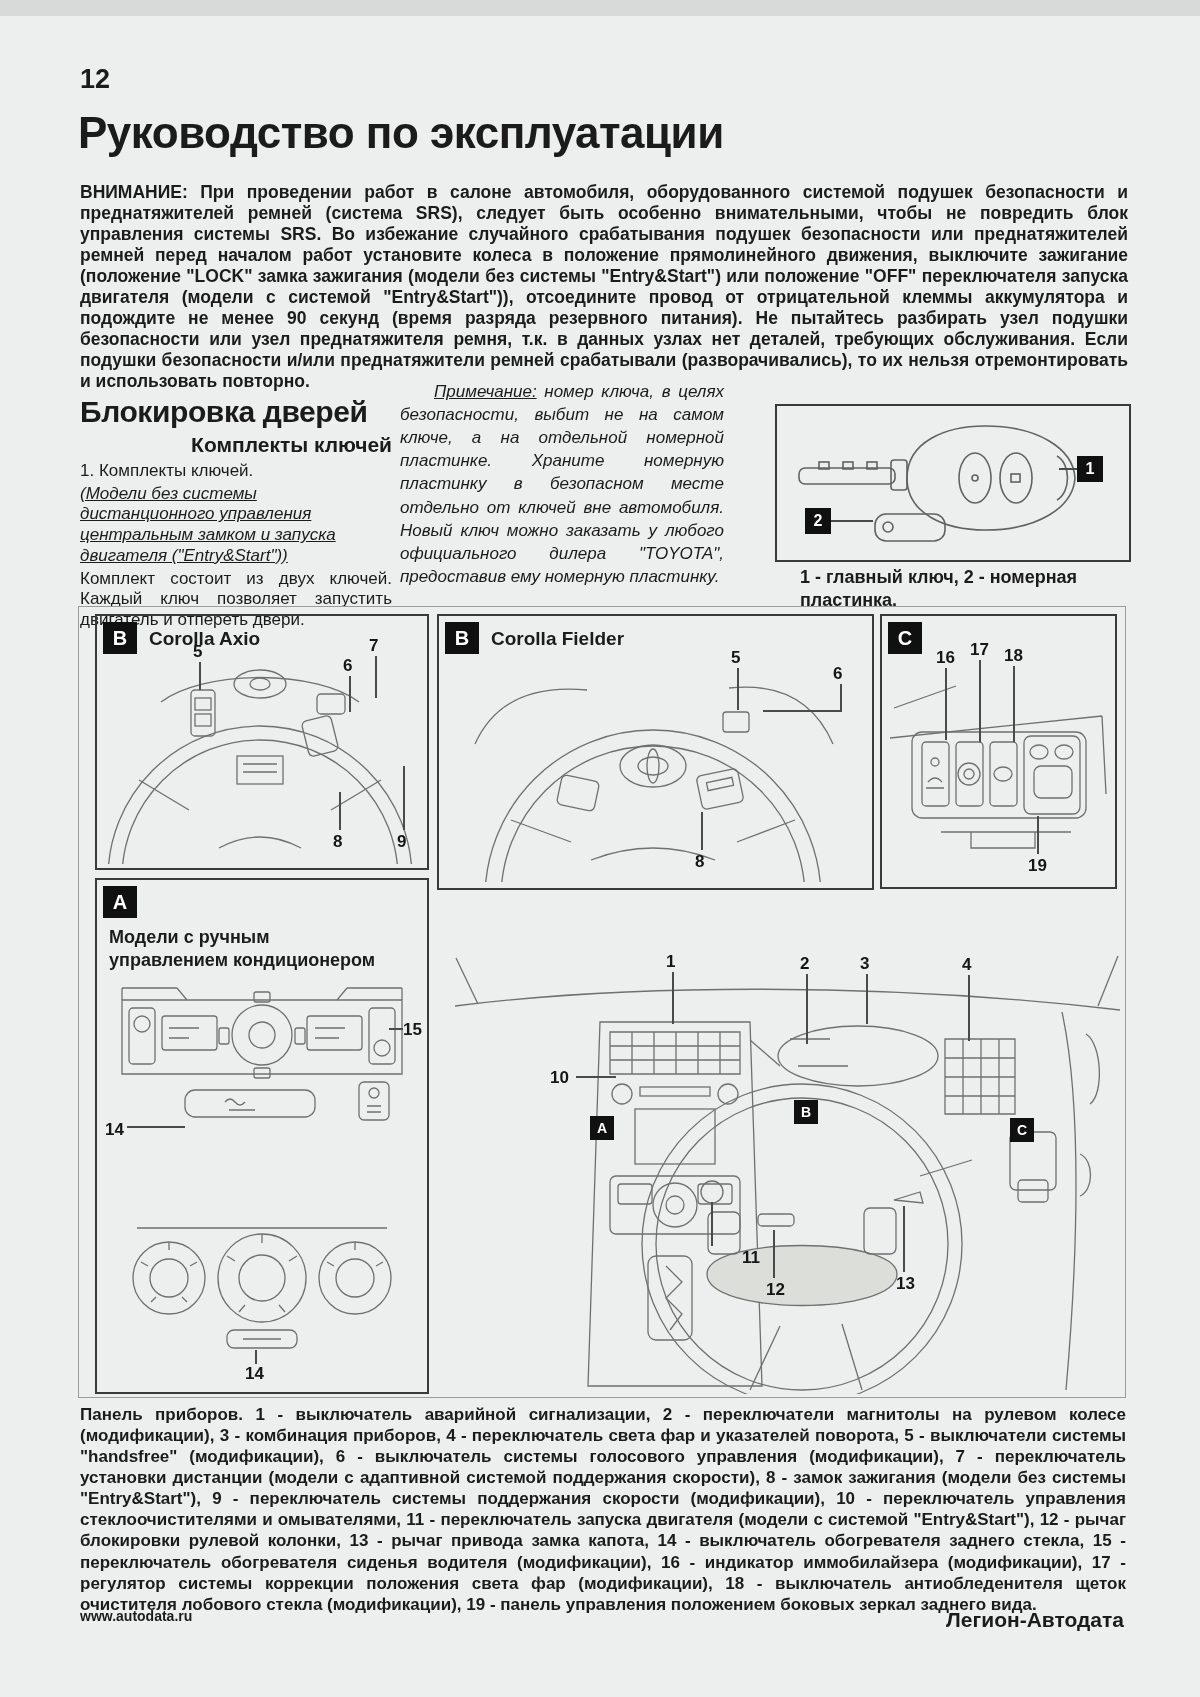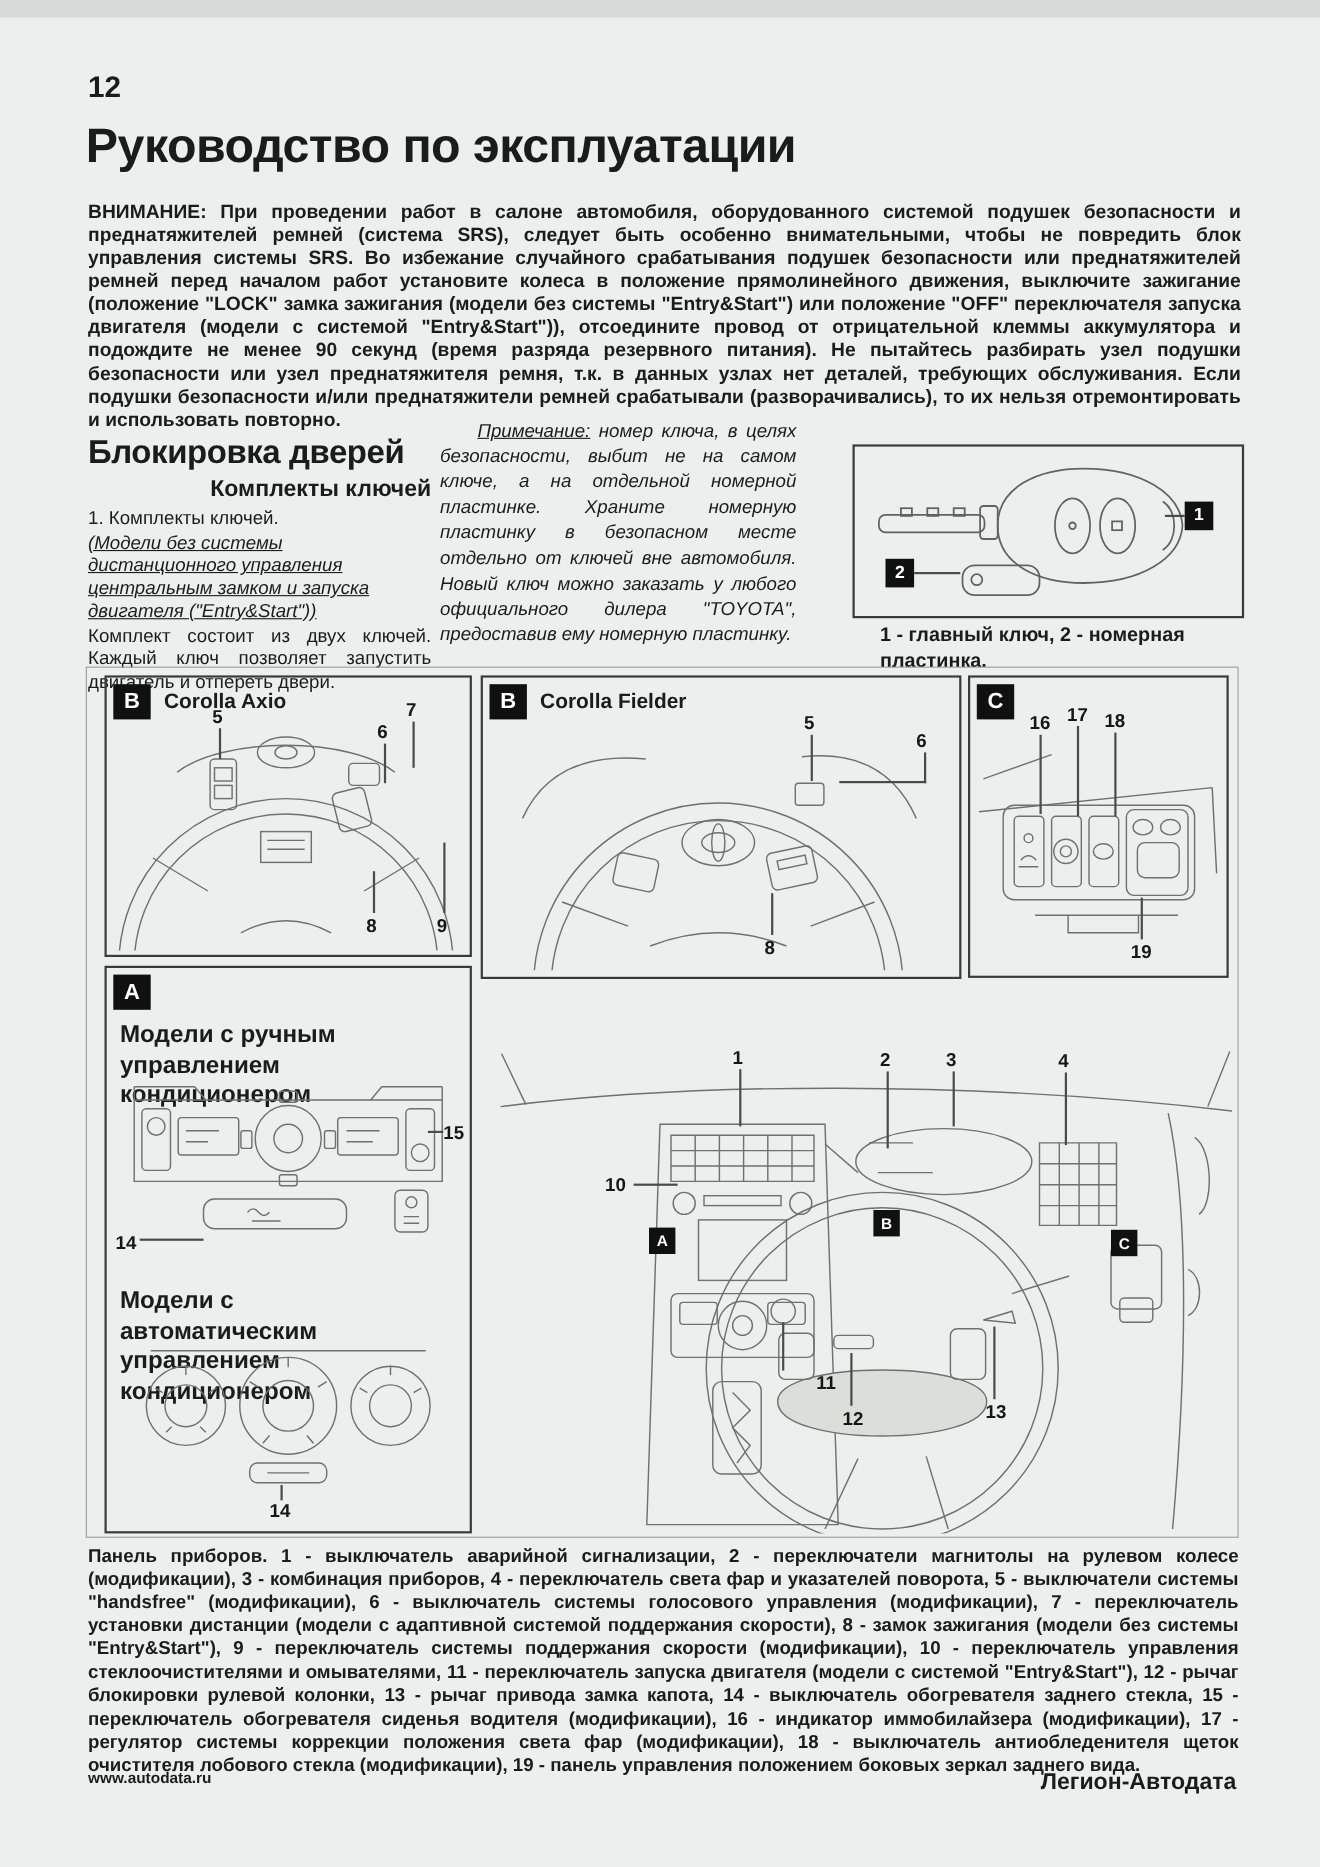--- a/index.html
+++ b/index.html
@@ -36,7 +36,7 @@
     display:flex;align-items:center;justify-content:center;font-size:20px;font-weight:bold;
   }
   .ptitle{position:absolute;left:52px;top:12px;font-size:19px;font-weight:bold;}
-  .subt{position:absolute;font-size:22px;font-weight:bold;line-height:1.25;}
+  .subt{position:absolute;font-size:18px;font-weight:bold;line-height:1.25;}
   .co{position:absolute;font-size:17px;font-weight:bold;color:#161616;}
   .mk{
     position:absolute;width:24px;height:24px;background:#101010;color:#fff;

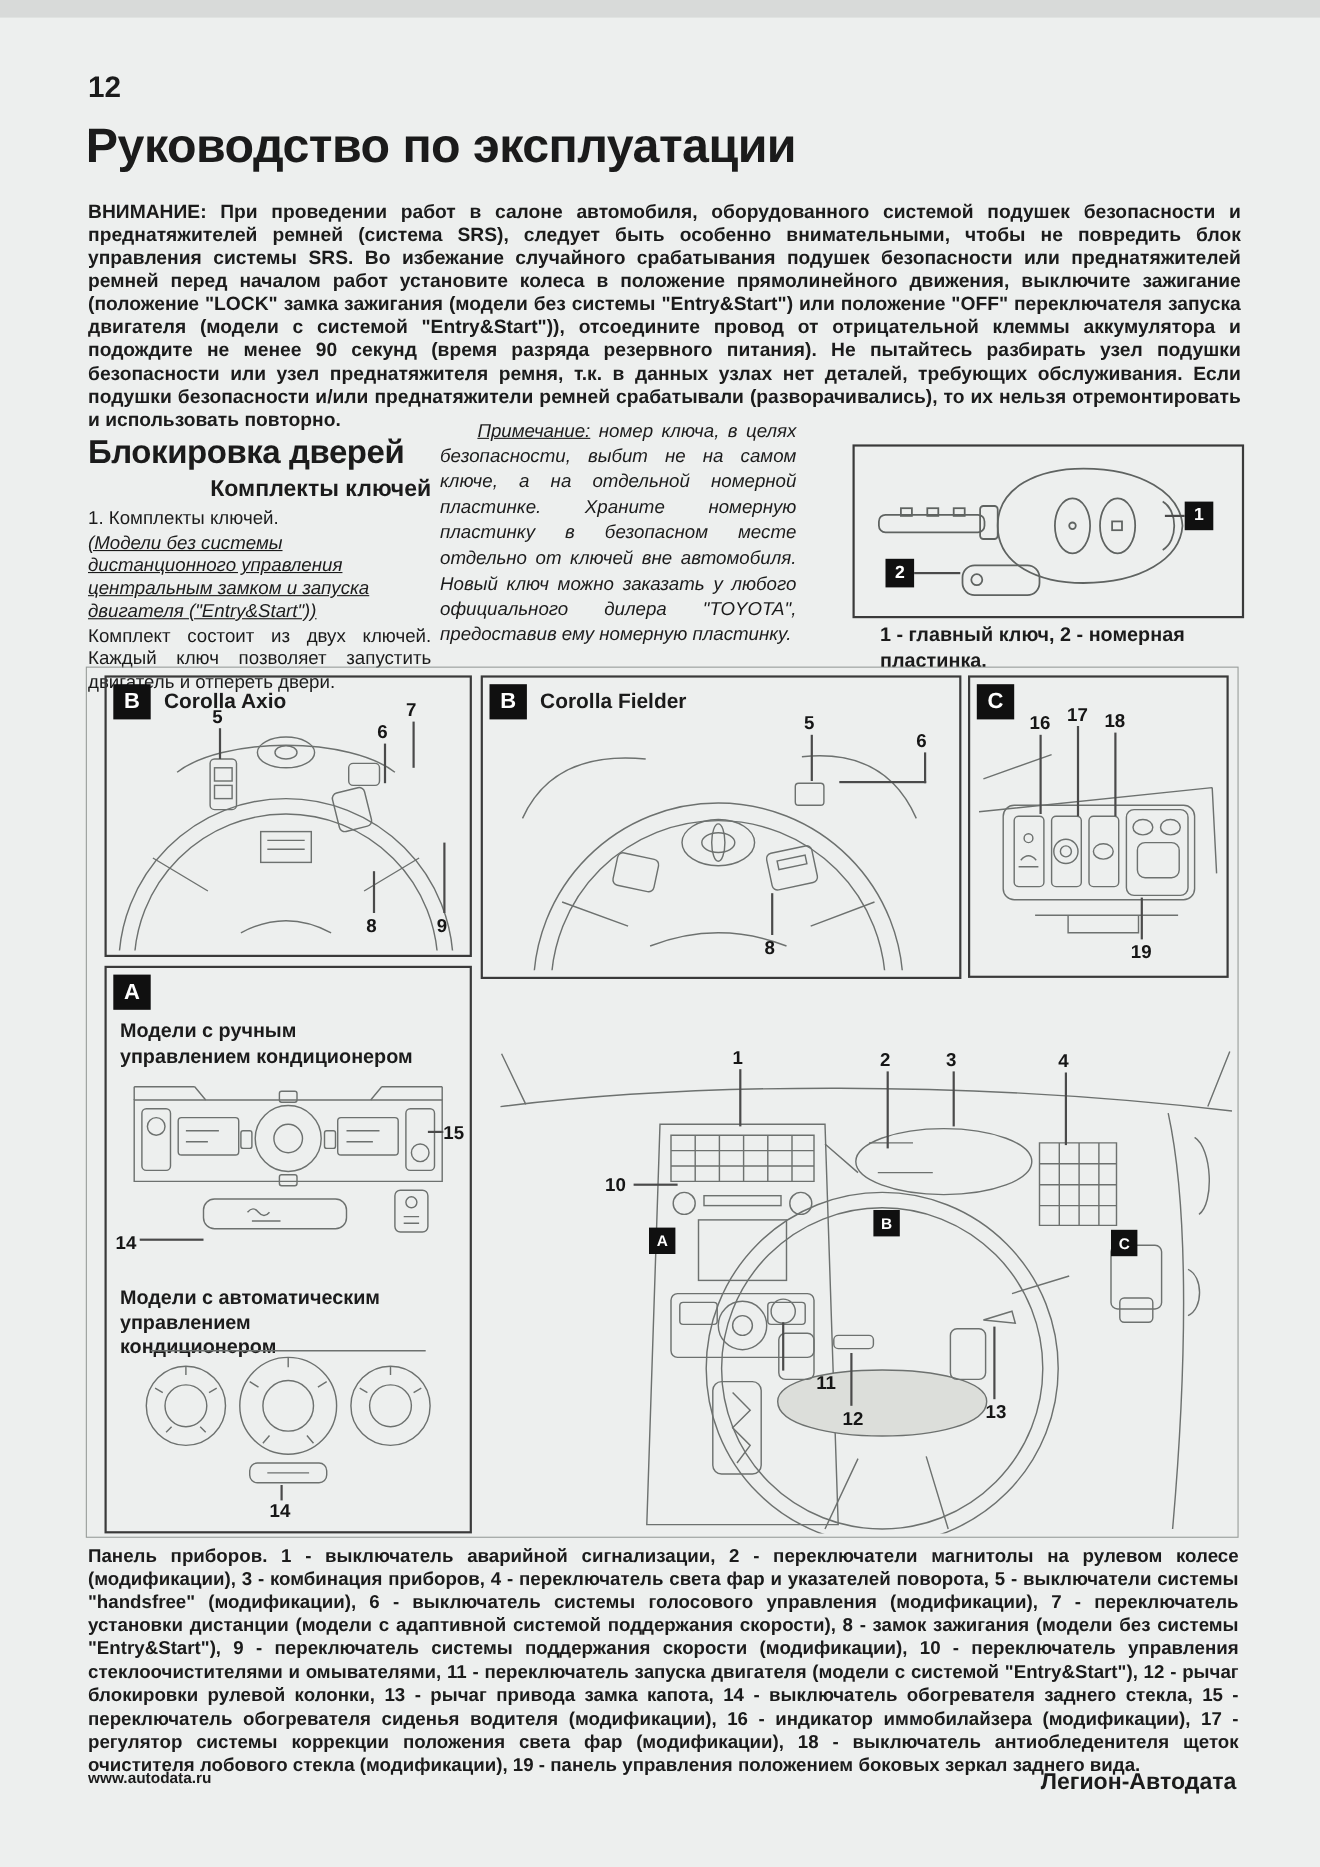--- a/index.html
+++ b/index.html
@@ -230,7 +230,6 @@
     <div class="lh" style="left:30px;top:246px;width:58px;"></div>
     <div class="co" style="left:306px;top:140px;">15</div>
     <div class="lh" style="left:292px;top:148px;width:14px;"></div>
-    <div class="subt" style="left:12px;top:288px;width:260px;">Модели с автоматическим управлением кондиционером</div>
     <svg class="art" style="left:10px;top:342px;" width="310" height="136" viewBox="0 0 310 136">
       <g fill="none" stroke="#6d716f" stroke-width="1.3">
         <path d="M30,6 H280"></path>

